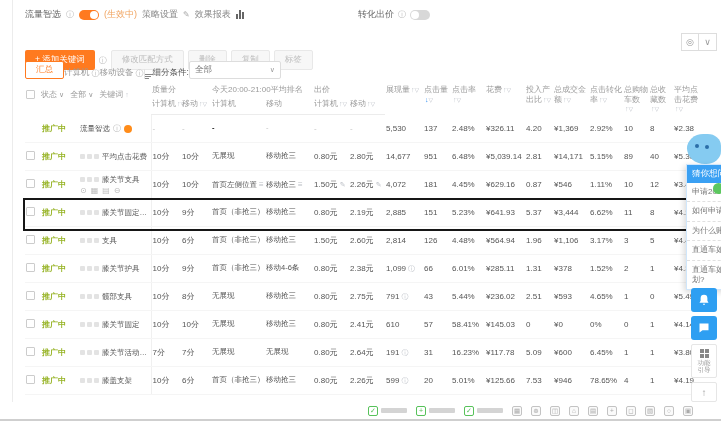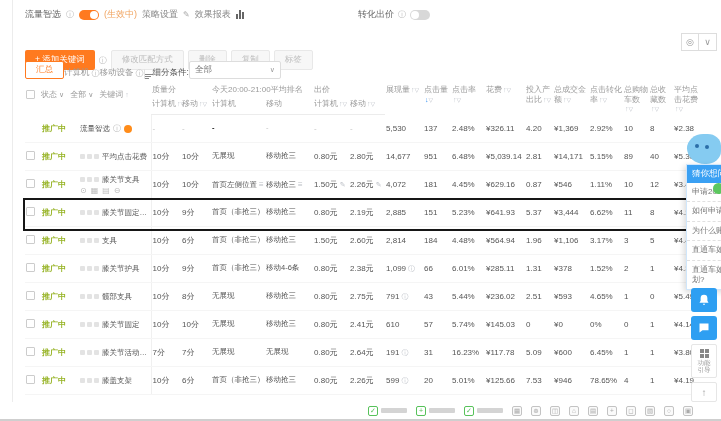--- a/index.html
+++ b/index.html
@@ -367,7 +367,7 @@
             <td class="">1.50元</td>
             <td class="">2.60元</td>
             <td>2,814</td>
-            <td>184</td>
+            <td>126</td>
             <td>4.48%</td>
             <td>¥564.94</td>
             <td>1.96</td>

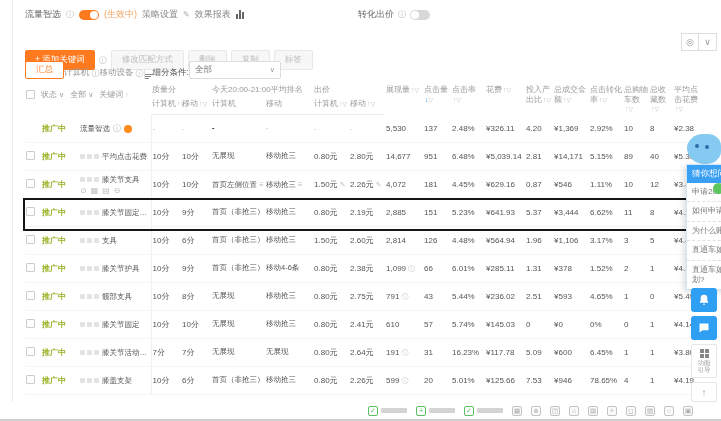--- a/index.html
+++ b/index.html
@@ -458,7 +458,7 @@
             <td class="">2.41元</td>
             <td>610</td>
             <td>57</td>
-            <td>5.74%</td>
+            <td>58.41%</td>
             <td>¥145.03</td>
             <td>0</td>
             <td>¥0</td>

